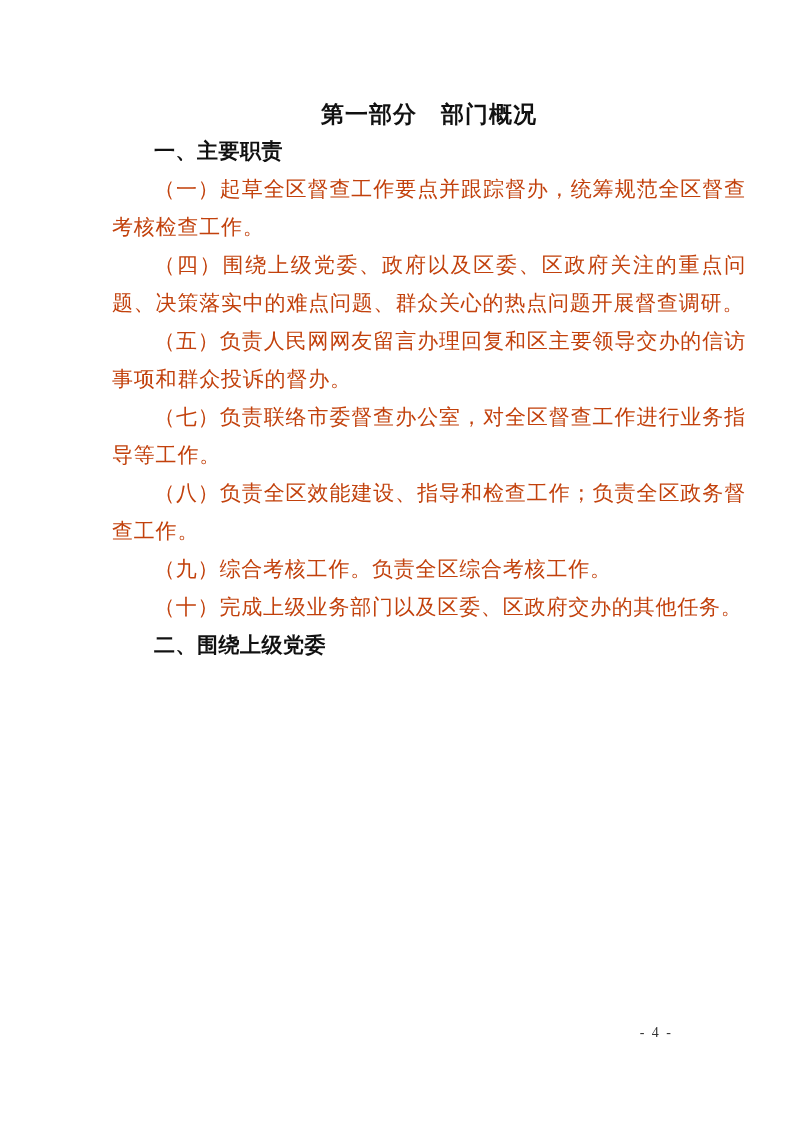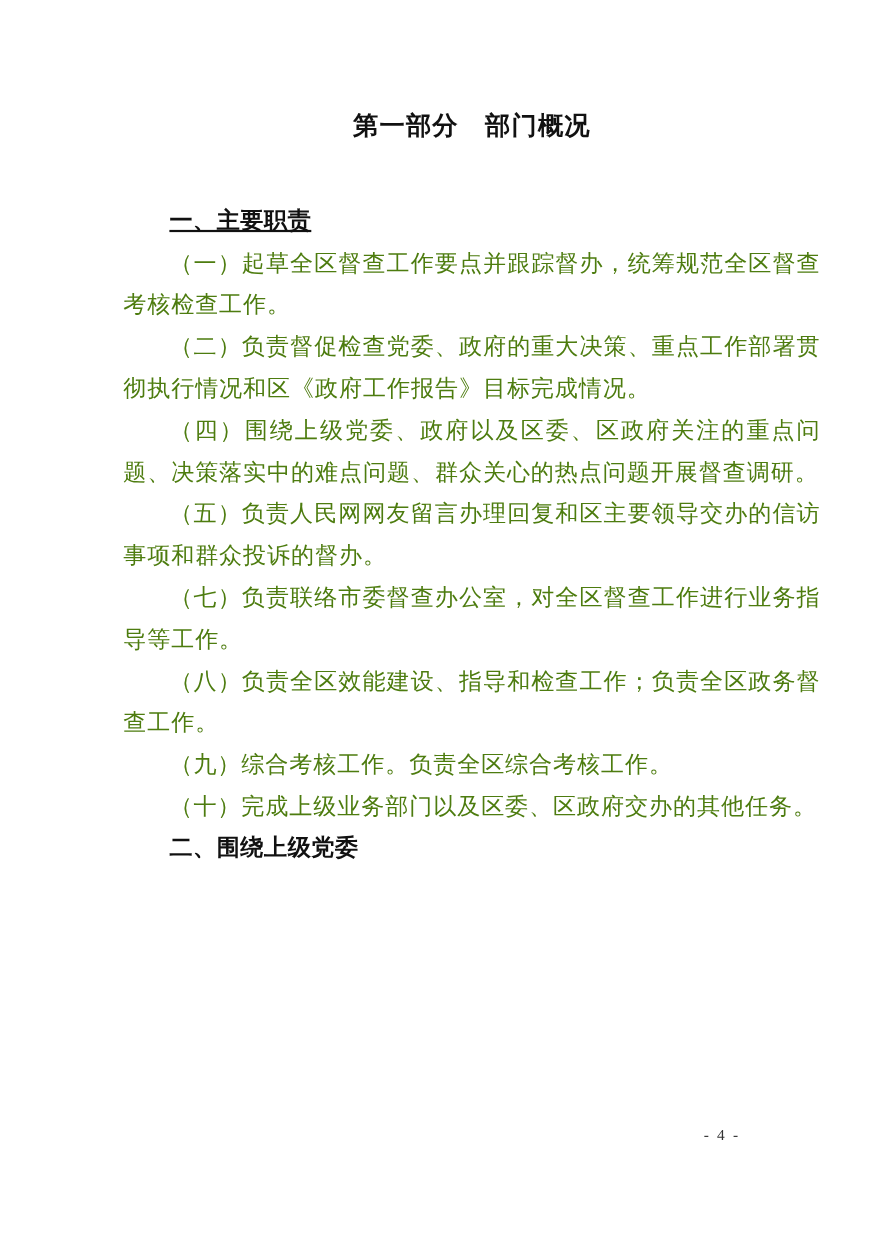--- a/index.html
+++ b/index.html
@@ -39,8 +39,6 @@
     color: #111111;
   }
   .sec-heading.first {
-    margin-top: 50px;
-    text-decoration: underline;
   }
   .body-para {
     margin: 0;

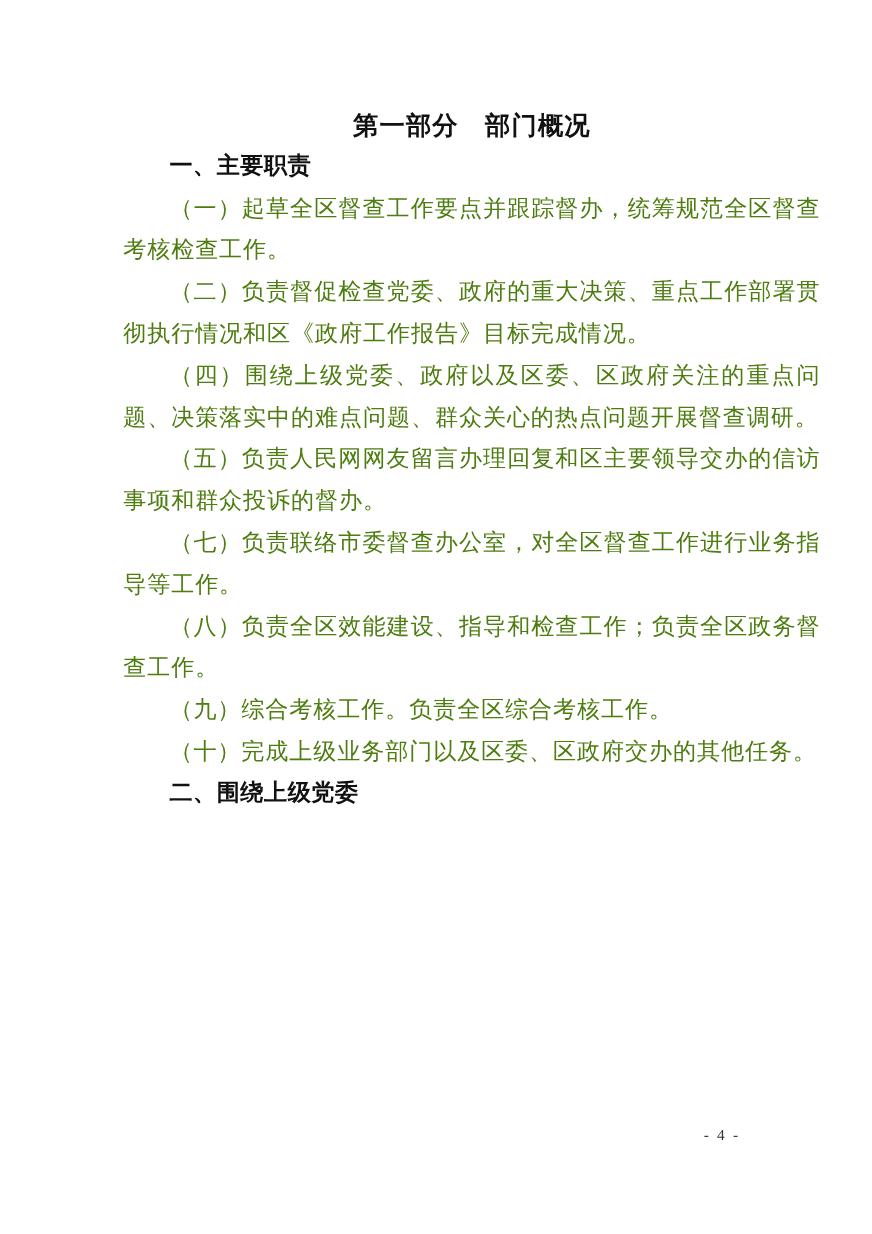--- a/index.html
+++ b/index.html
@@ -50,7 +50,7 @@
     text-justify: inter-character;
     text-indent: 2em;
     letter-spacing: 0.8px;
-    color: #4d7c0f;
+    color: #c2410c;
   }
   .page-number {
     position: absolute;

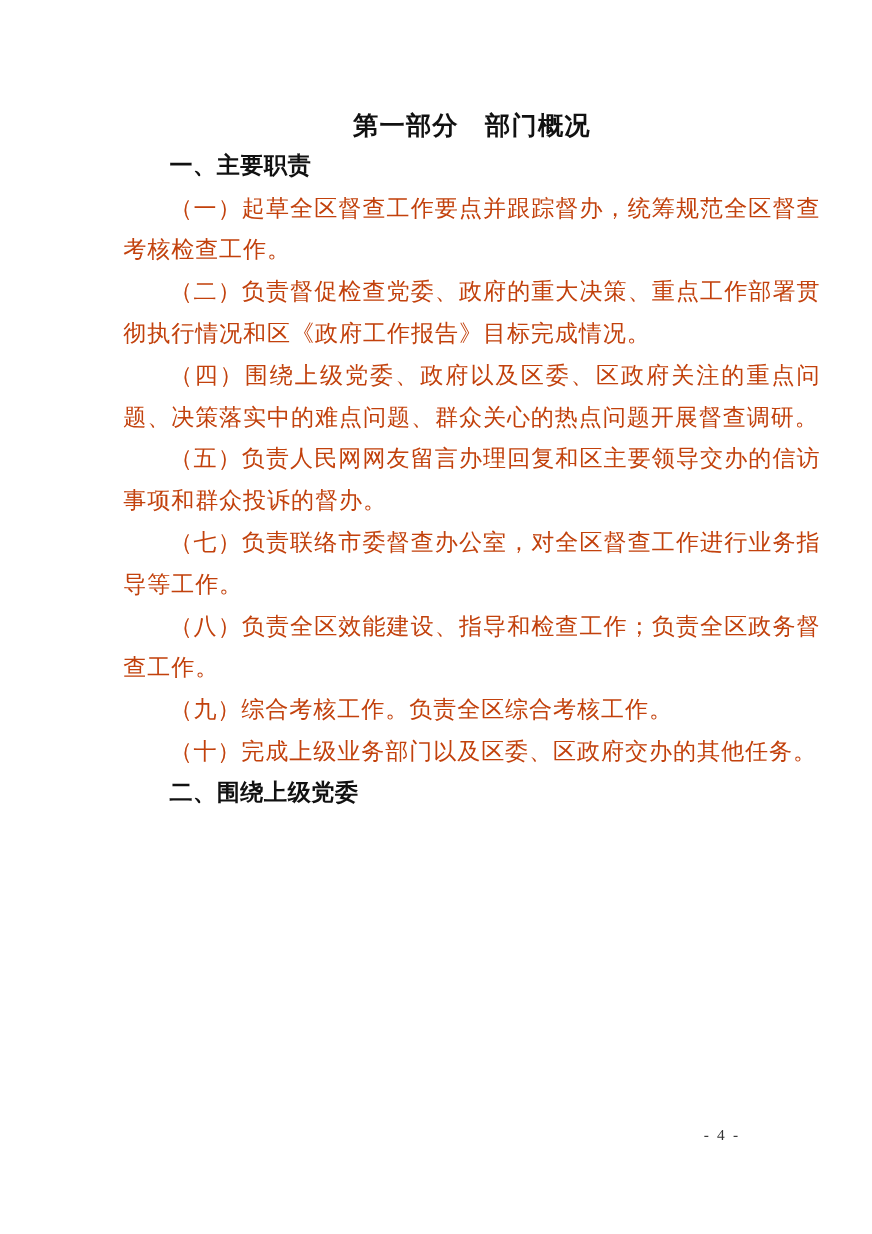--- a/index.html
+++ b/index.html
@@ -74,7 +74,6 @@
     <h2 class="sec-heading first">一、主要职责</h2>
 
     <p class="body-para">（一）起草全区督查工作要点并跟踪督办，统筹规范全区督查考核检查工作。</p>
-    <p class="body-para">（二）负责督促检查党委、政府的重大决策、重点工作部署贯彻执行情况和区《政府工作报告》目标完成情况。</p>
     <p class="body-para">（四）围绕上级党委、政府以及区委、区政府关注的重点问题、决策落实中的难点问题、群众关心的热点问题开展督查调研。</p>
     <p class="body-para">（五）负责人民网网友留言办理回复和区主要领导交办的信访事项和群众投诉的督办。</p>
     <p class="body-para">（七）负责联络市委督查办公室，对全区督查工作进行业务指导等工作。</p>

